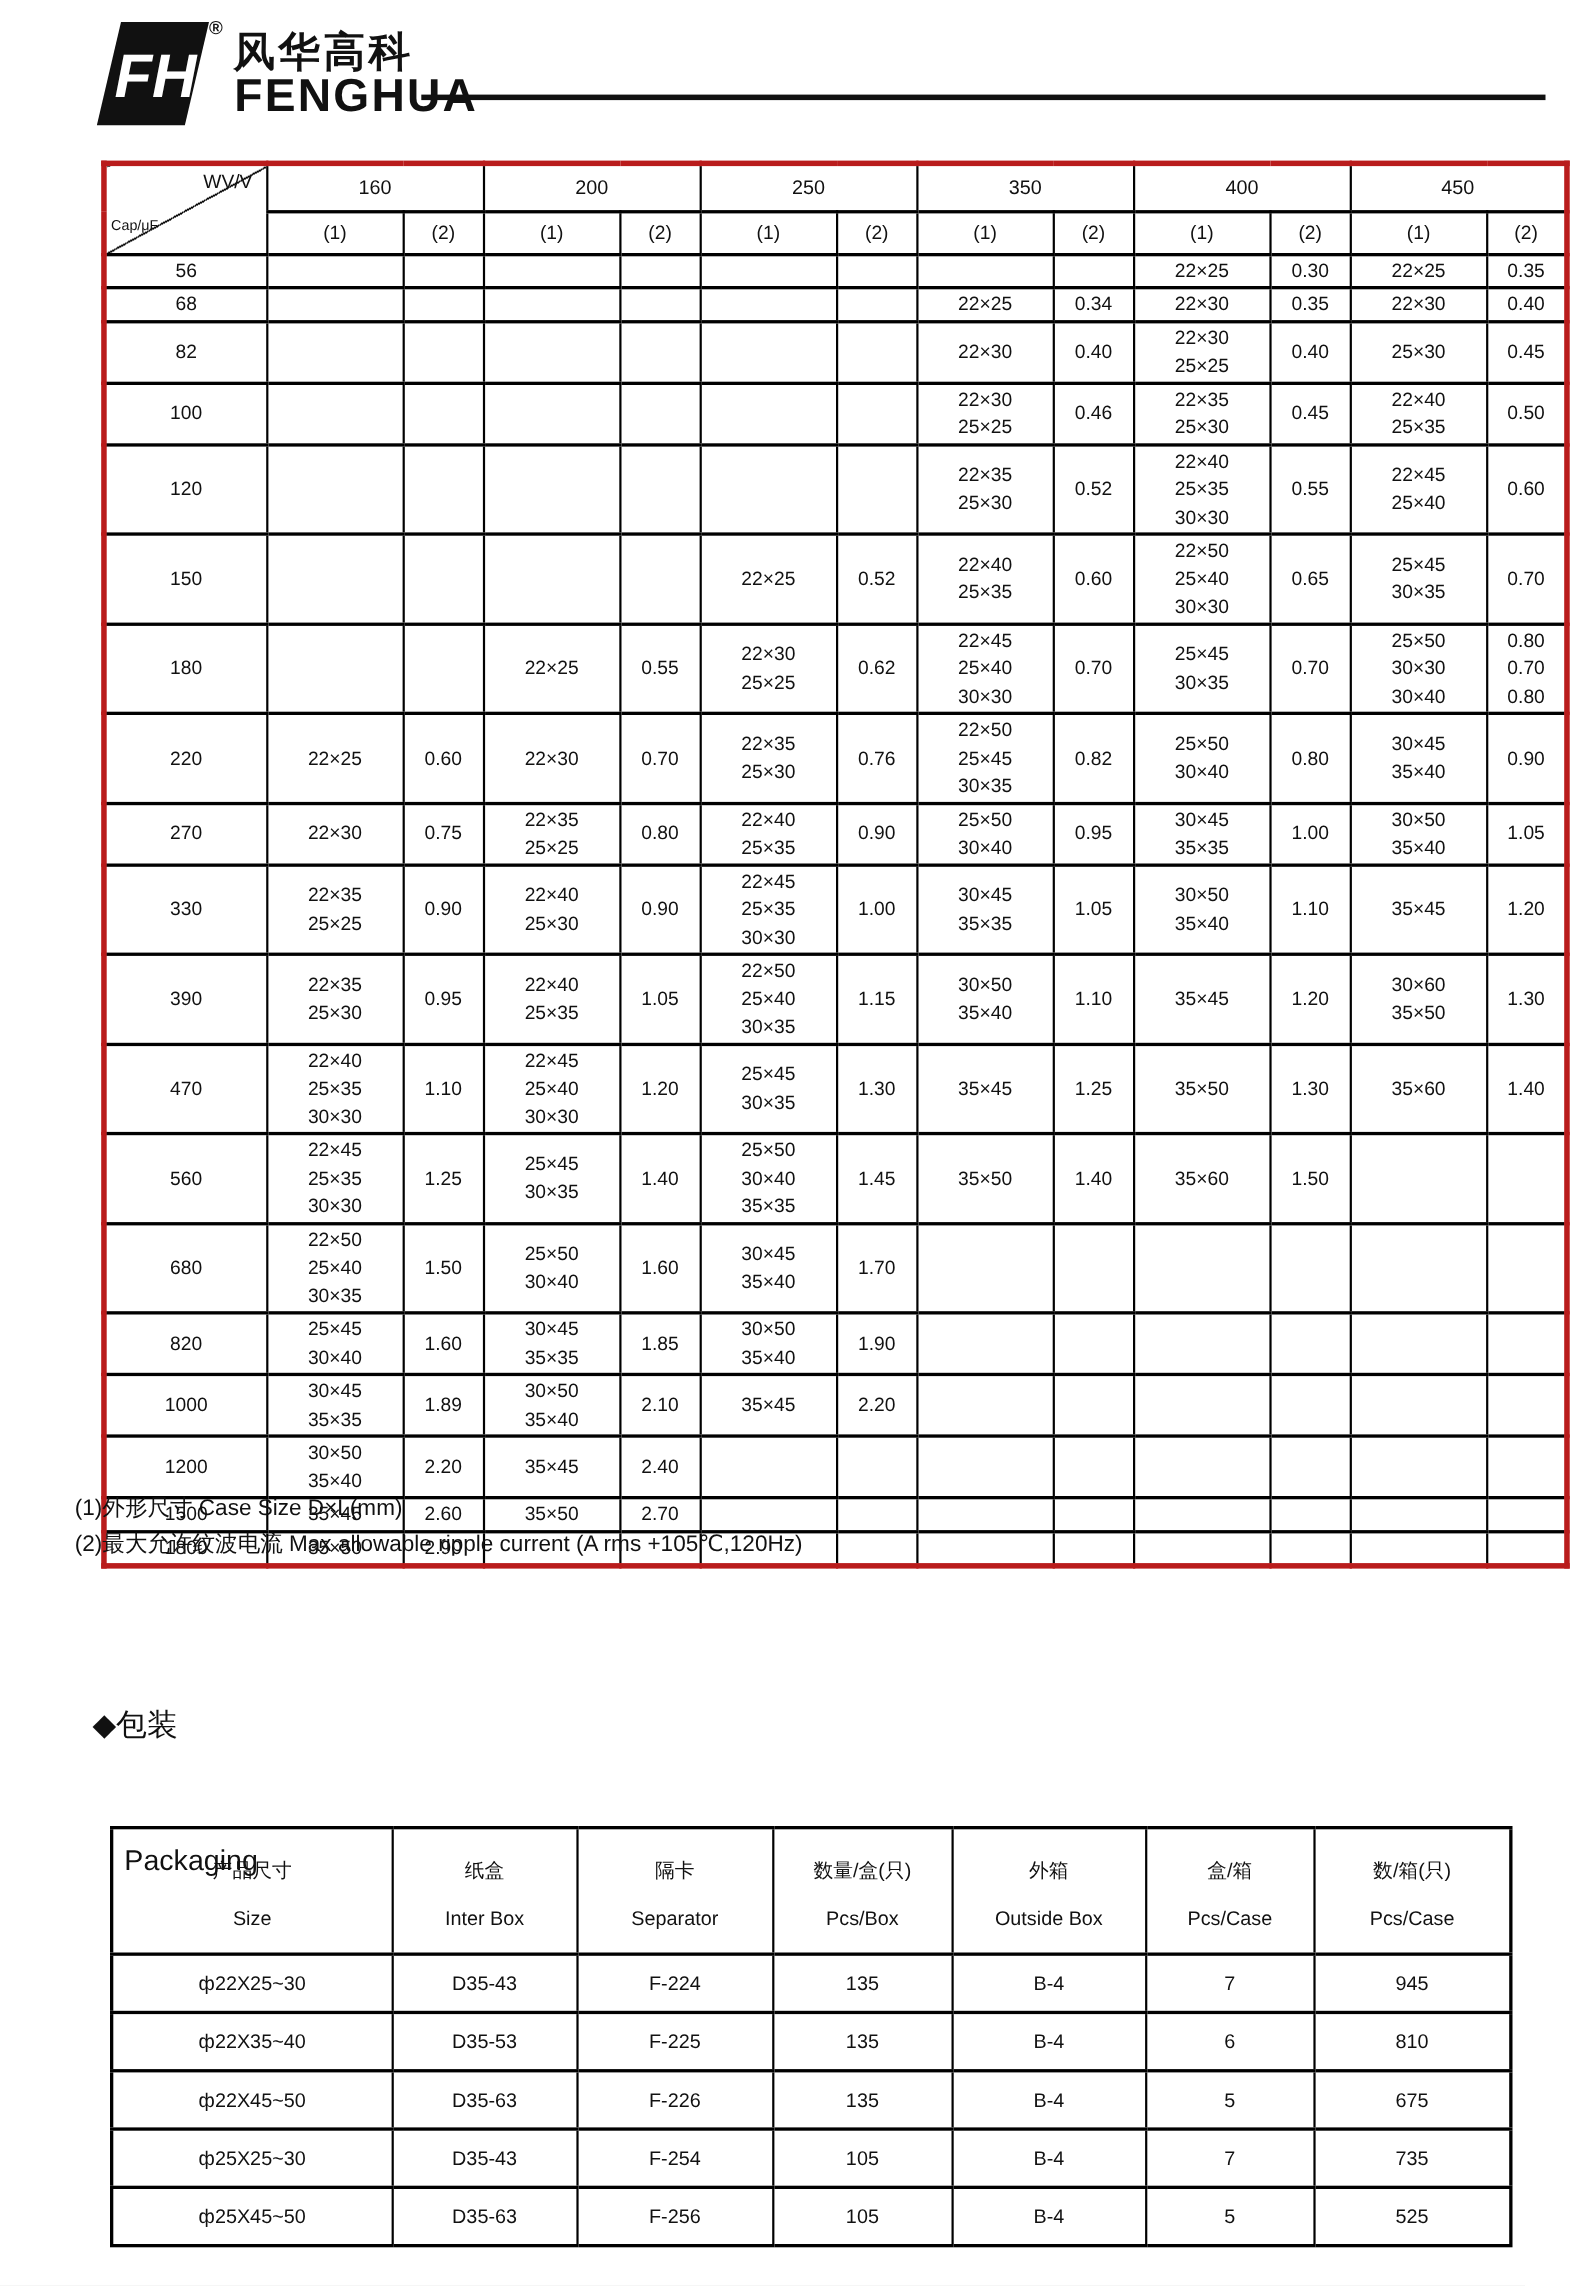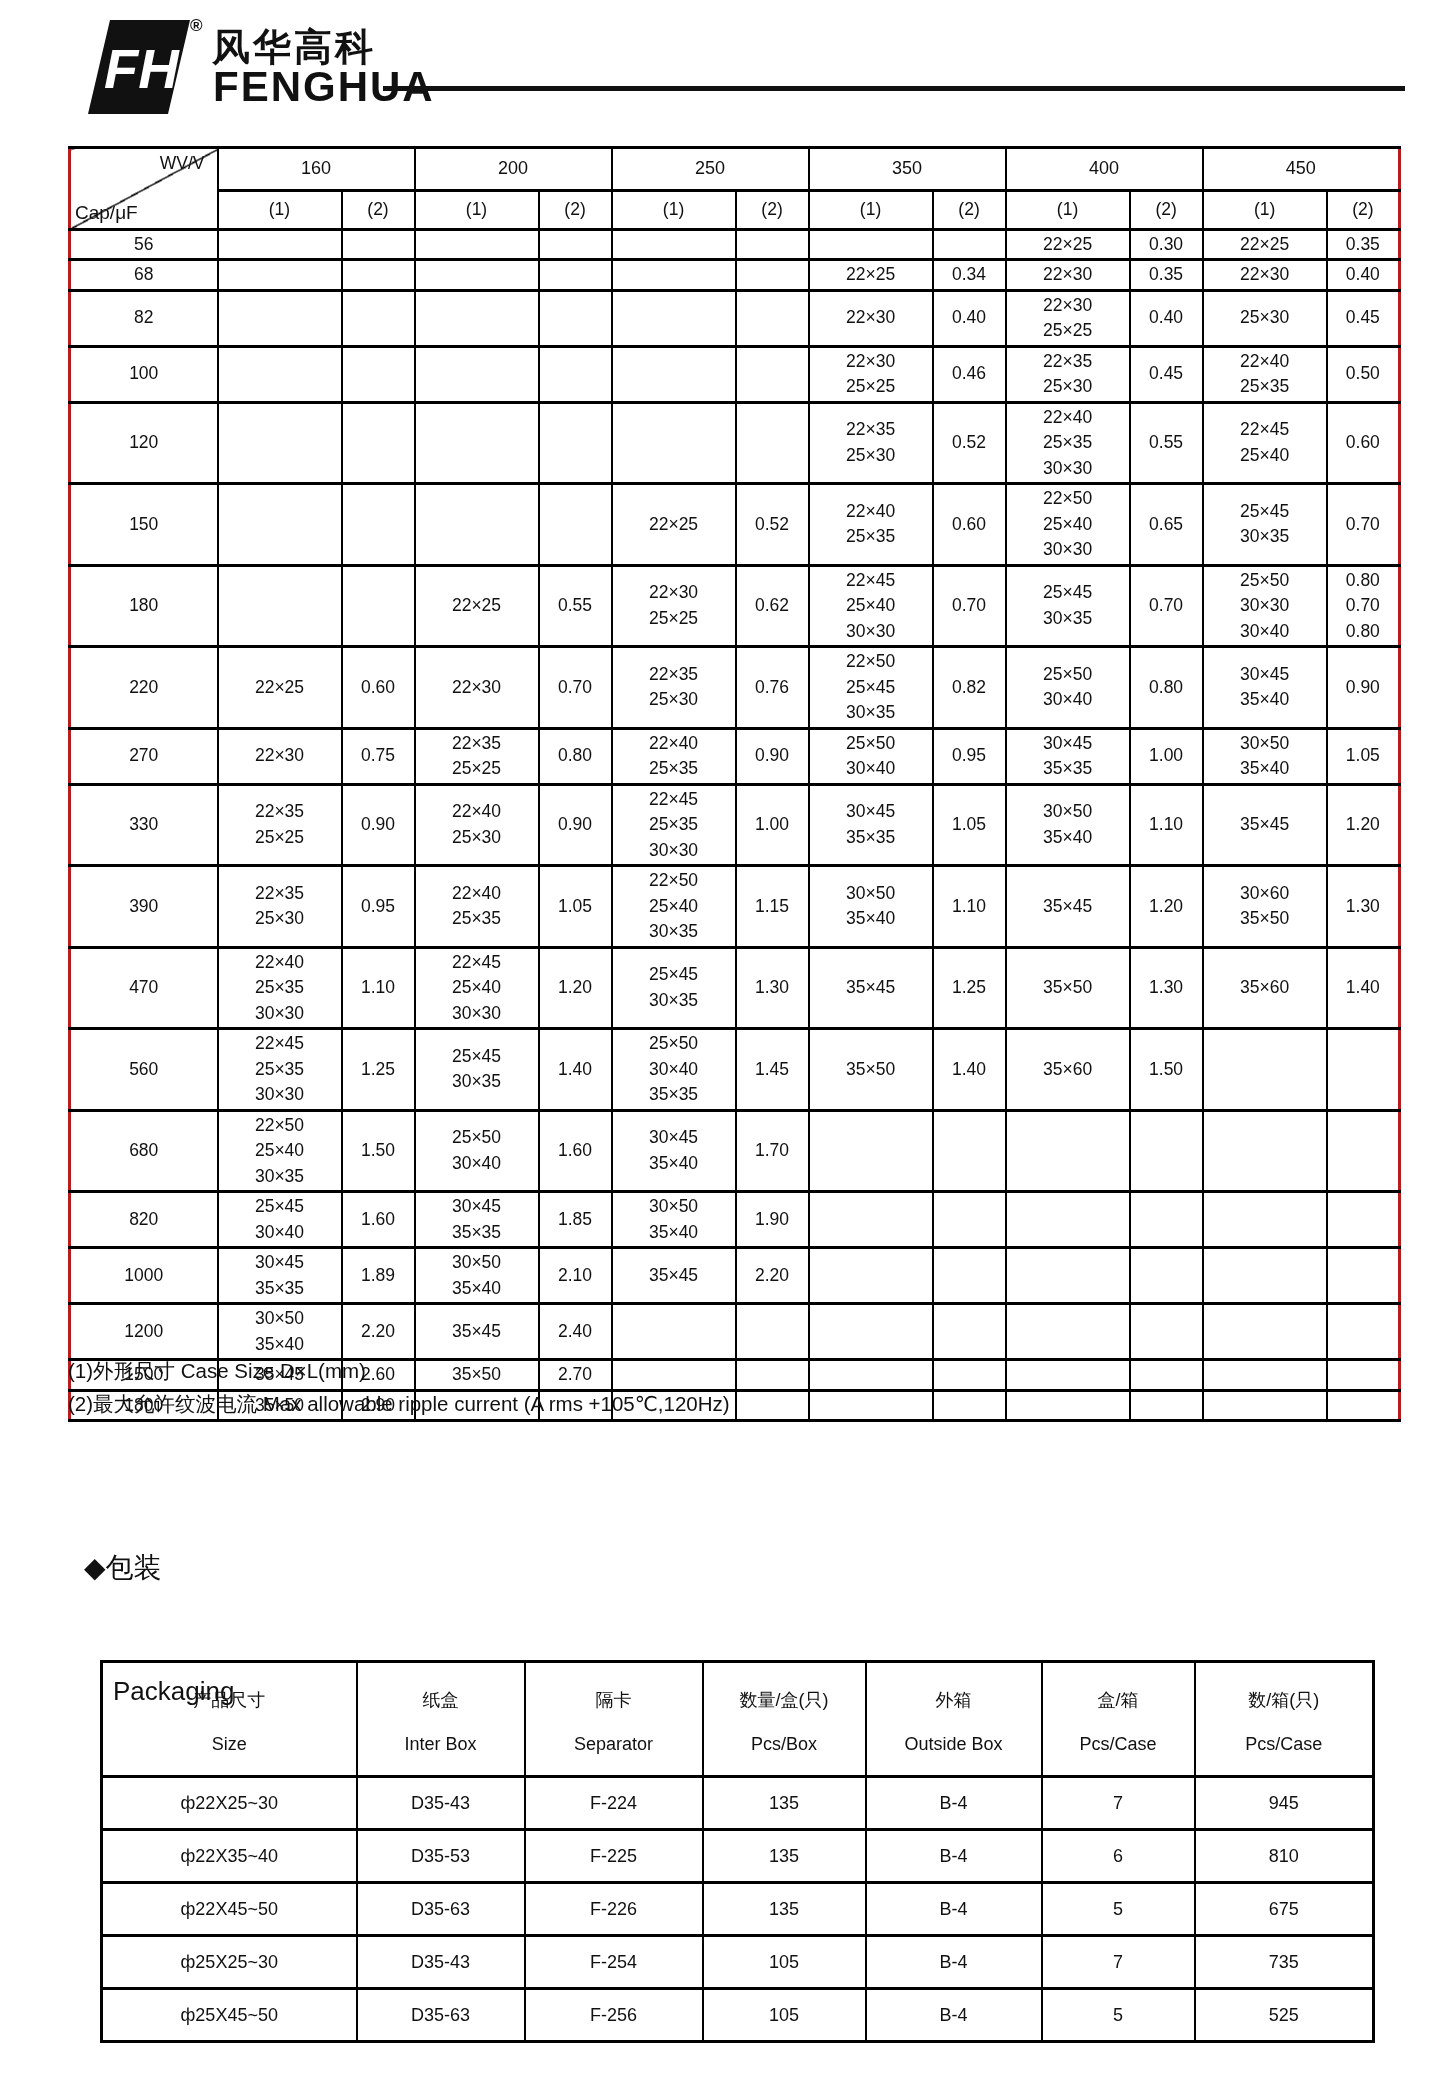--- a/index.html
+++ b/index.html
@@ -15,7 +15,7 @@
   
   .spec-wrap{position:absolute;left:68px;top:146px;}
   table{border-collapse:collapse;table-layout:fixed;}
-  .spec{width:1330px;border:3px solid #b91c1c;}
+  .spec{width:1330px;border:5px solid #b91c1c;margin-left:24px;}
   .spec td{border:2px solid #000;border-top-width:3px;border-bottom-width:3px;
            text-align:center;vertical-align:middle;font-size:17.5px;line-height:25.5px;
            padding:1px 0;white-space:pre-line;}

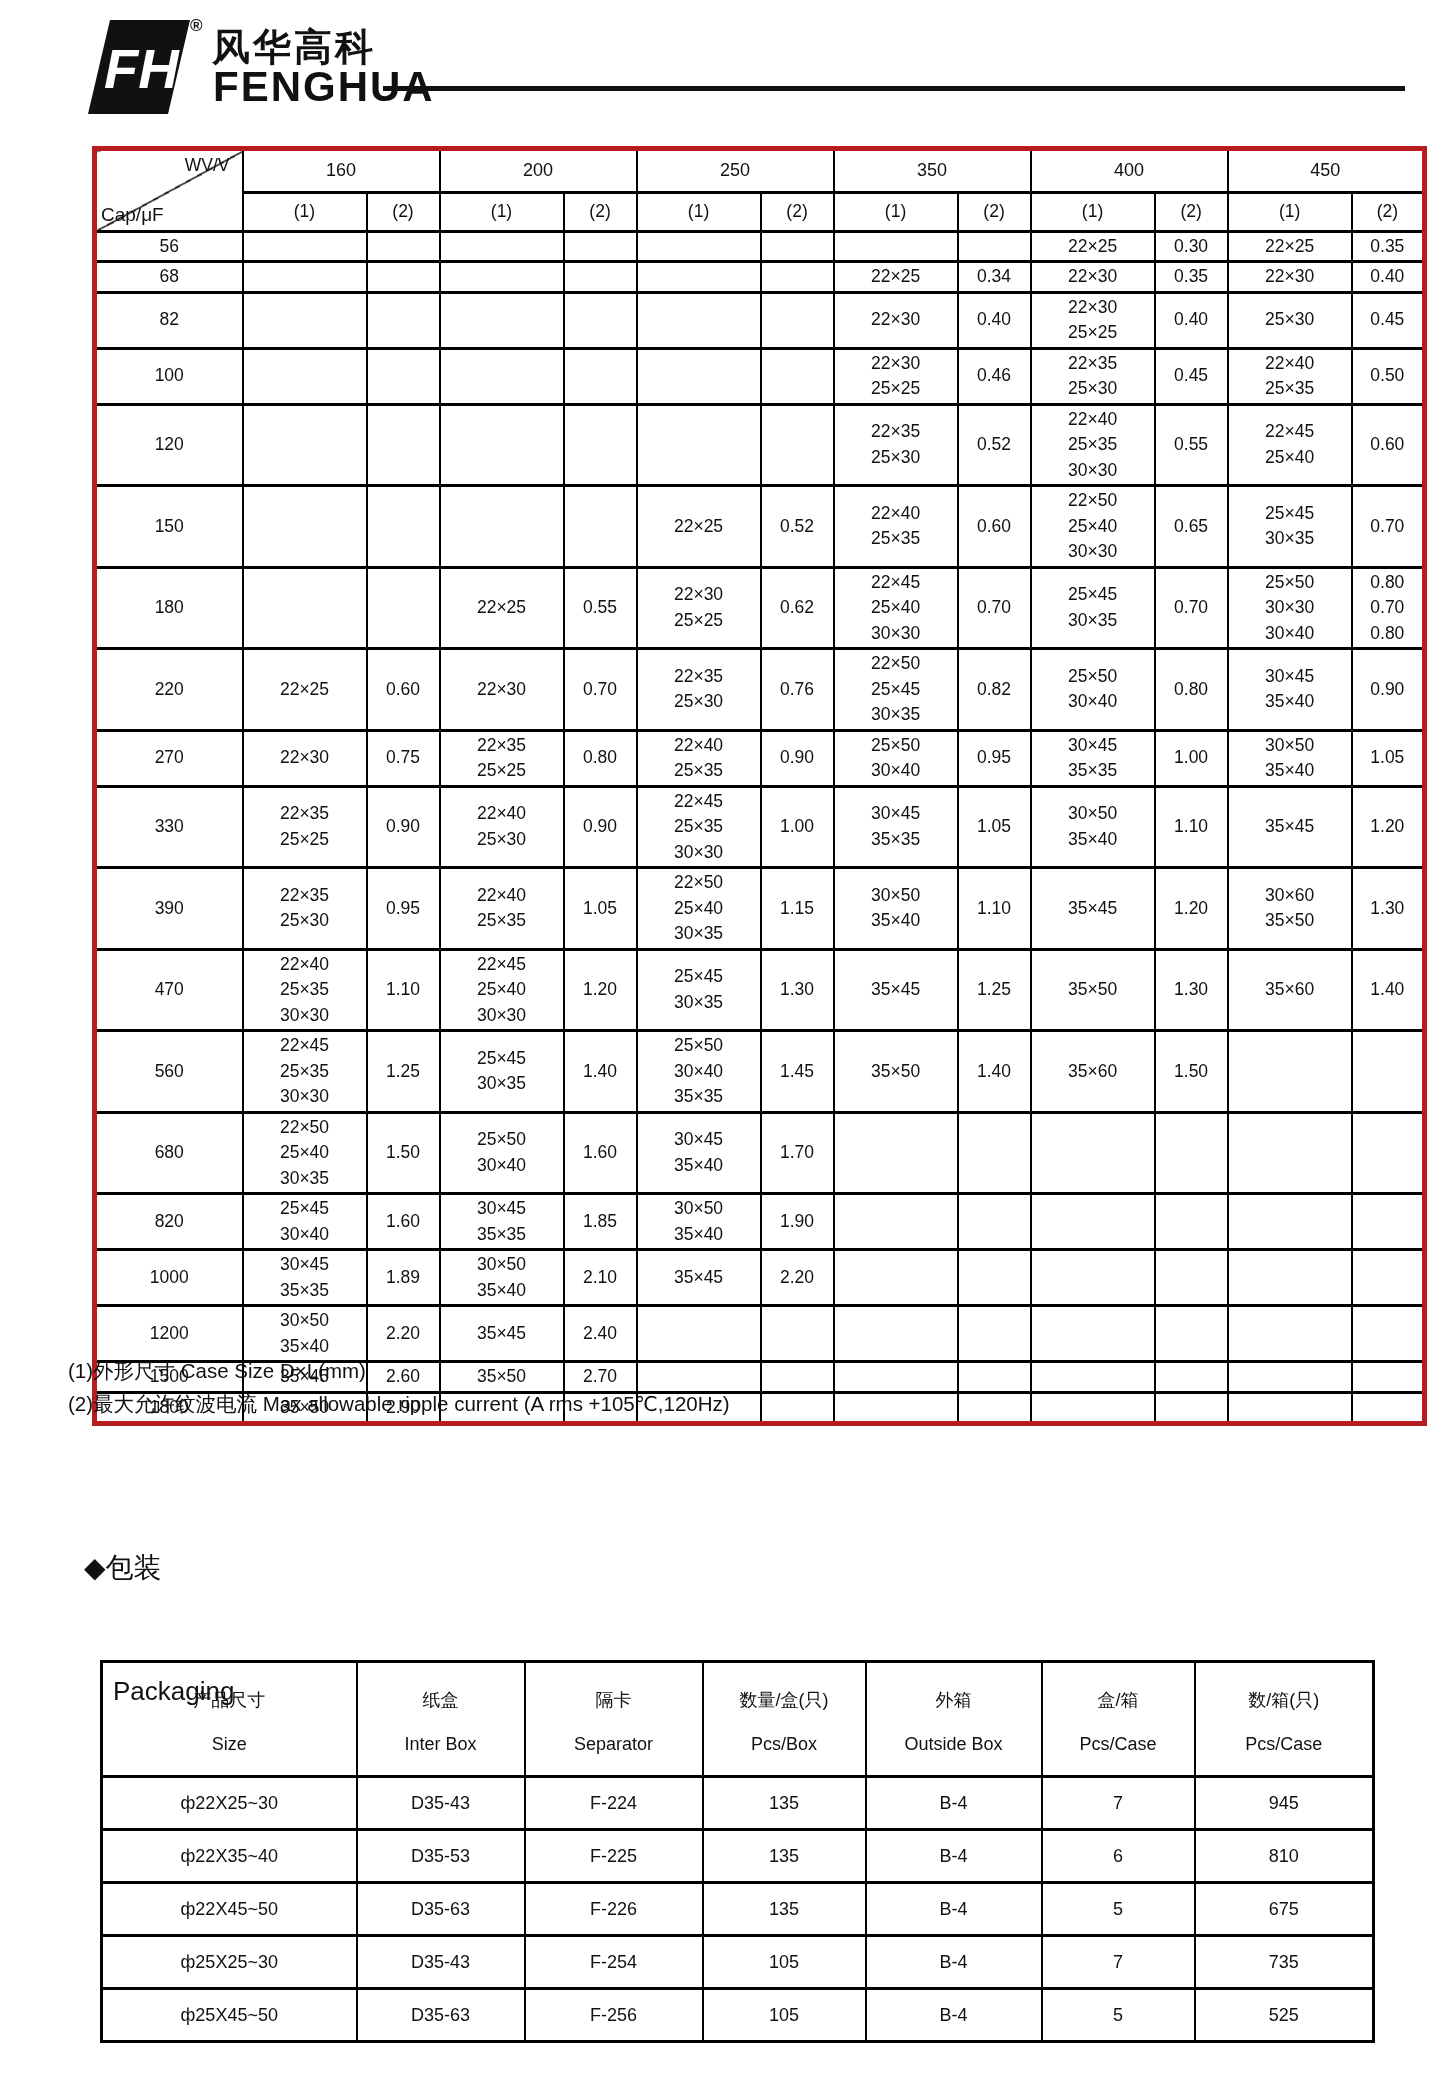--- a/index.html
+++ b/index.html
@@ -25,7 +25,7 @@
   .corner{position:relative;width:148px;
           background:linear-gradient(to bottom right,transparent 49.5%,#000 49.5%,#000 50.6%,transparent 50.6%);}
   .corner .wv{position:absolute;top:2px;right:12px;font-size:17.5px;}
-  .corner .cap-lbl{position:absolute;bottom:2px;left:4px;font-size:19px;text-align:center;}
+  .corner .cap-lbl{position:absolute;bottom:12px;left:4px;font-size:13px;text-align:center;}
   
   .footnotes{position:absolute;left:68px;top:1354px;font-size:20.5px;line-height:33px;}
   

